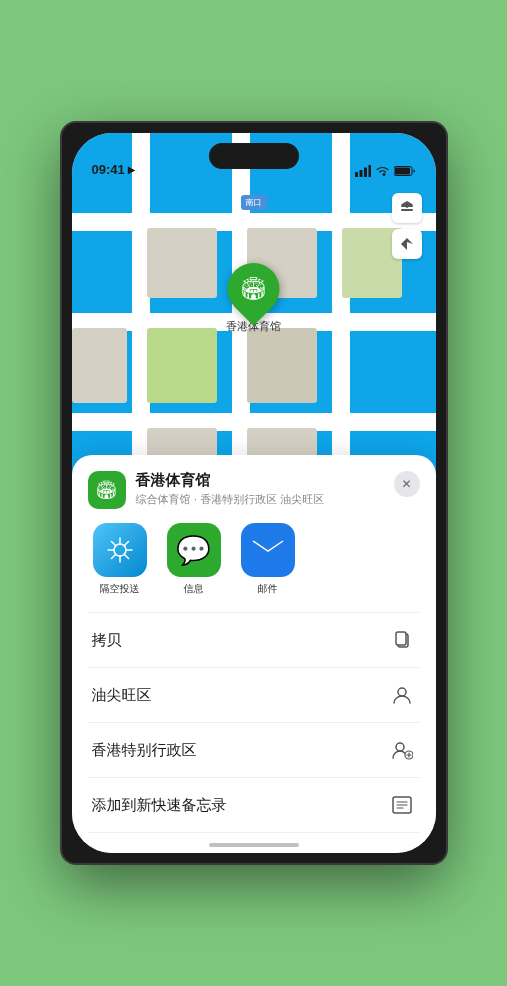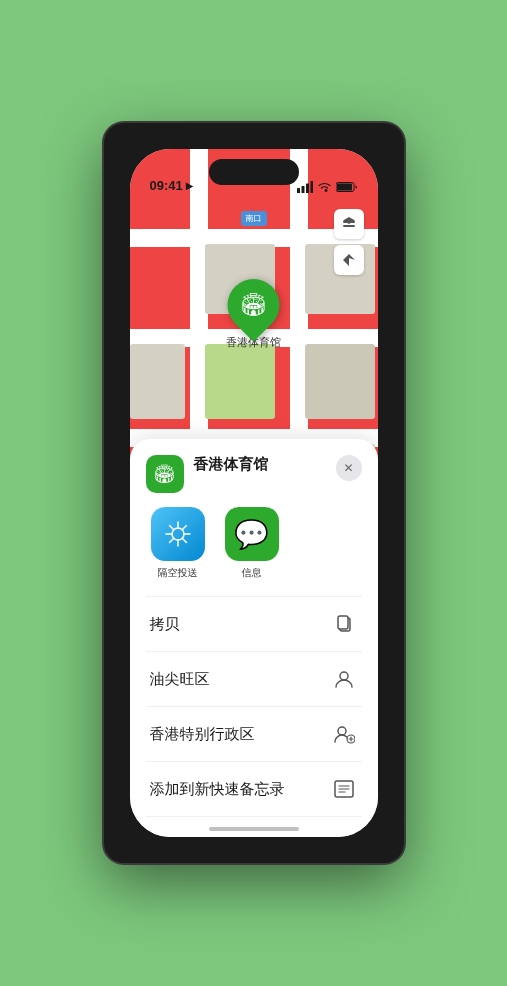--- a/index.html
+++ b/index.html
@@ -12,11 +12,11 @@
       font-family: -apple-system, 'PingFang SC', 'Helvetica Neue', sans-serif;
     }
     .phone-frame {
-      width: 300px;
+      width: 384px;
       height: 740px;
       background: #1a1a1a;
-      border-radius: 20px;
-      padding: 26px;
+      border-radius: 14px;
+      padding: 10px;
       position: relative;
       box-shadow: 0 0 0 2px #3a3a3a, 0 20px 60px rgba(0,0,0,0.5);
     }

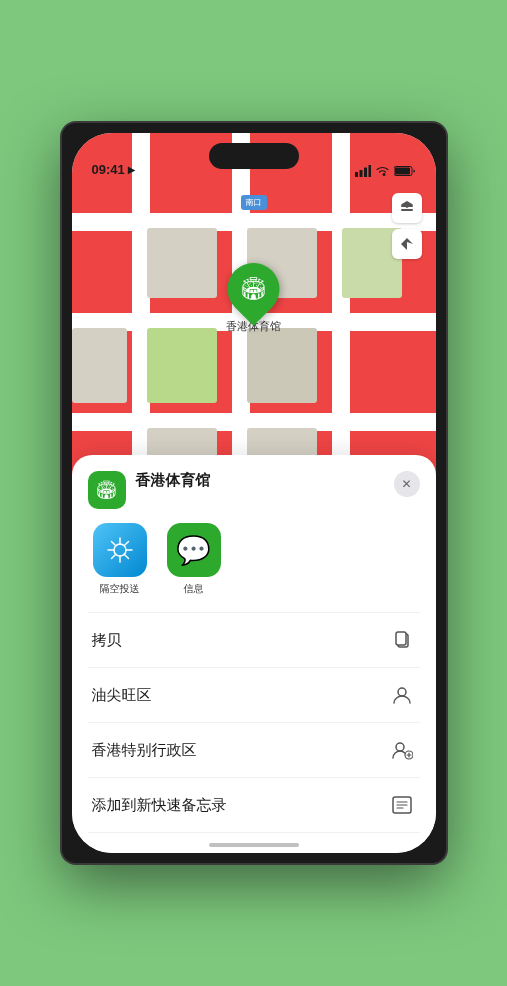--- a/index.html
+++ b/index.html
@@ -65,7 +65,7 @@
       left: 0;
       right: 0;
       height: 420px;
-      background: #ef4444;
+      background: #0ea5e9;
       overflow: hidden;
     }
     .map-road-h {

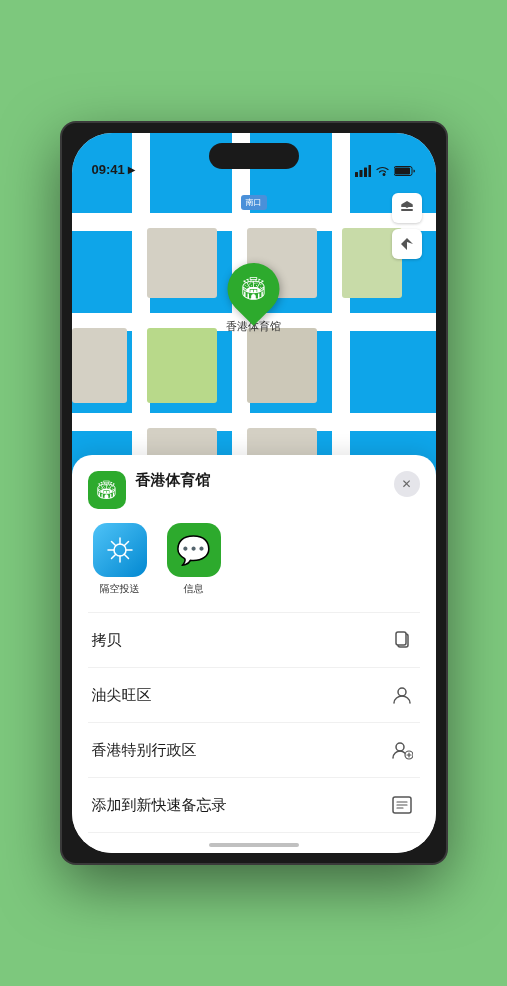--- a/index.html
+++ b/index.html
@@ -377,6 +377,7 @@
         <div class="place-avatar">🏟</div>
         <div class="place-info">
           <div class="place-name">香港体育馆</div>
+          <div class="place-desc">综合体育馆 · 香港特别行政区 油尖旺区</div>
         </div>
         <div class="close-btn">✕</div>
       </div>

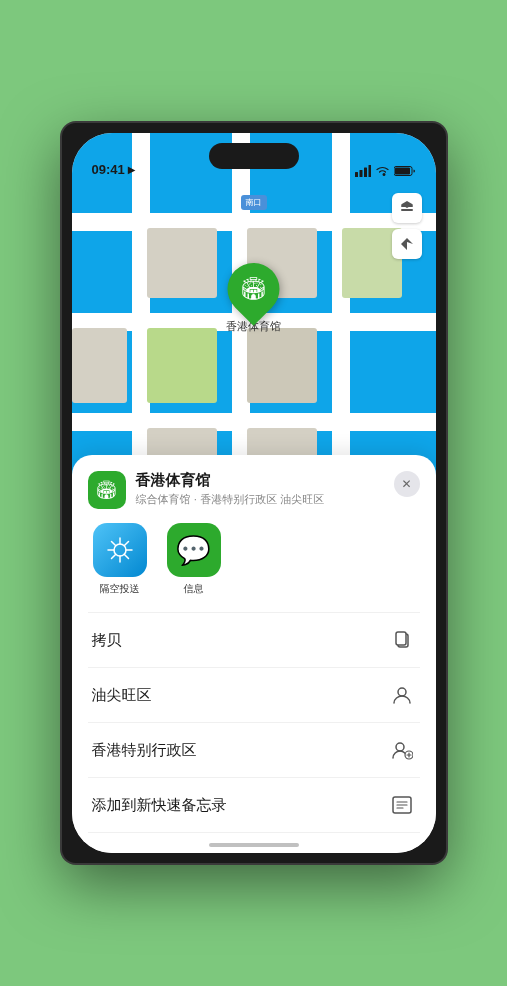--- a/index.html
+++ b/index.html
@@ -406,6 +406,15 @@
           <span class="share-label">信息</span>
         </div>
 
+        <div class="share-item">
+          <div class="share-icon mail" style="display:flex;align-items:center;justify-content:center;">
+            <svg width="32" height="24" viewBox="0 0 32 24" fill="none">
+              <rect x="1" y="1" width="30" height="22" rx="3" fill="#1e7ae8"></rect>
+              <path d="M1 3 L16 13 L31 3" stroke="white" stroke-width="1.5" fill="none"></path>
+            </svg>
+          </div>
+          <span class="share-label">邮件</span>
+        </div>
 
 
       </div>

